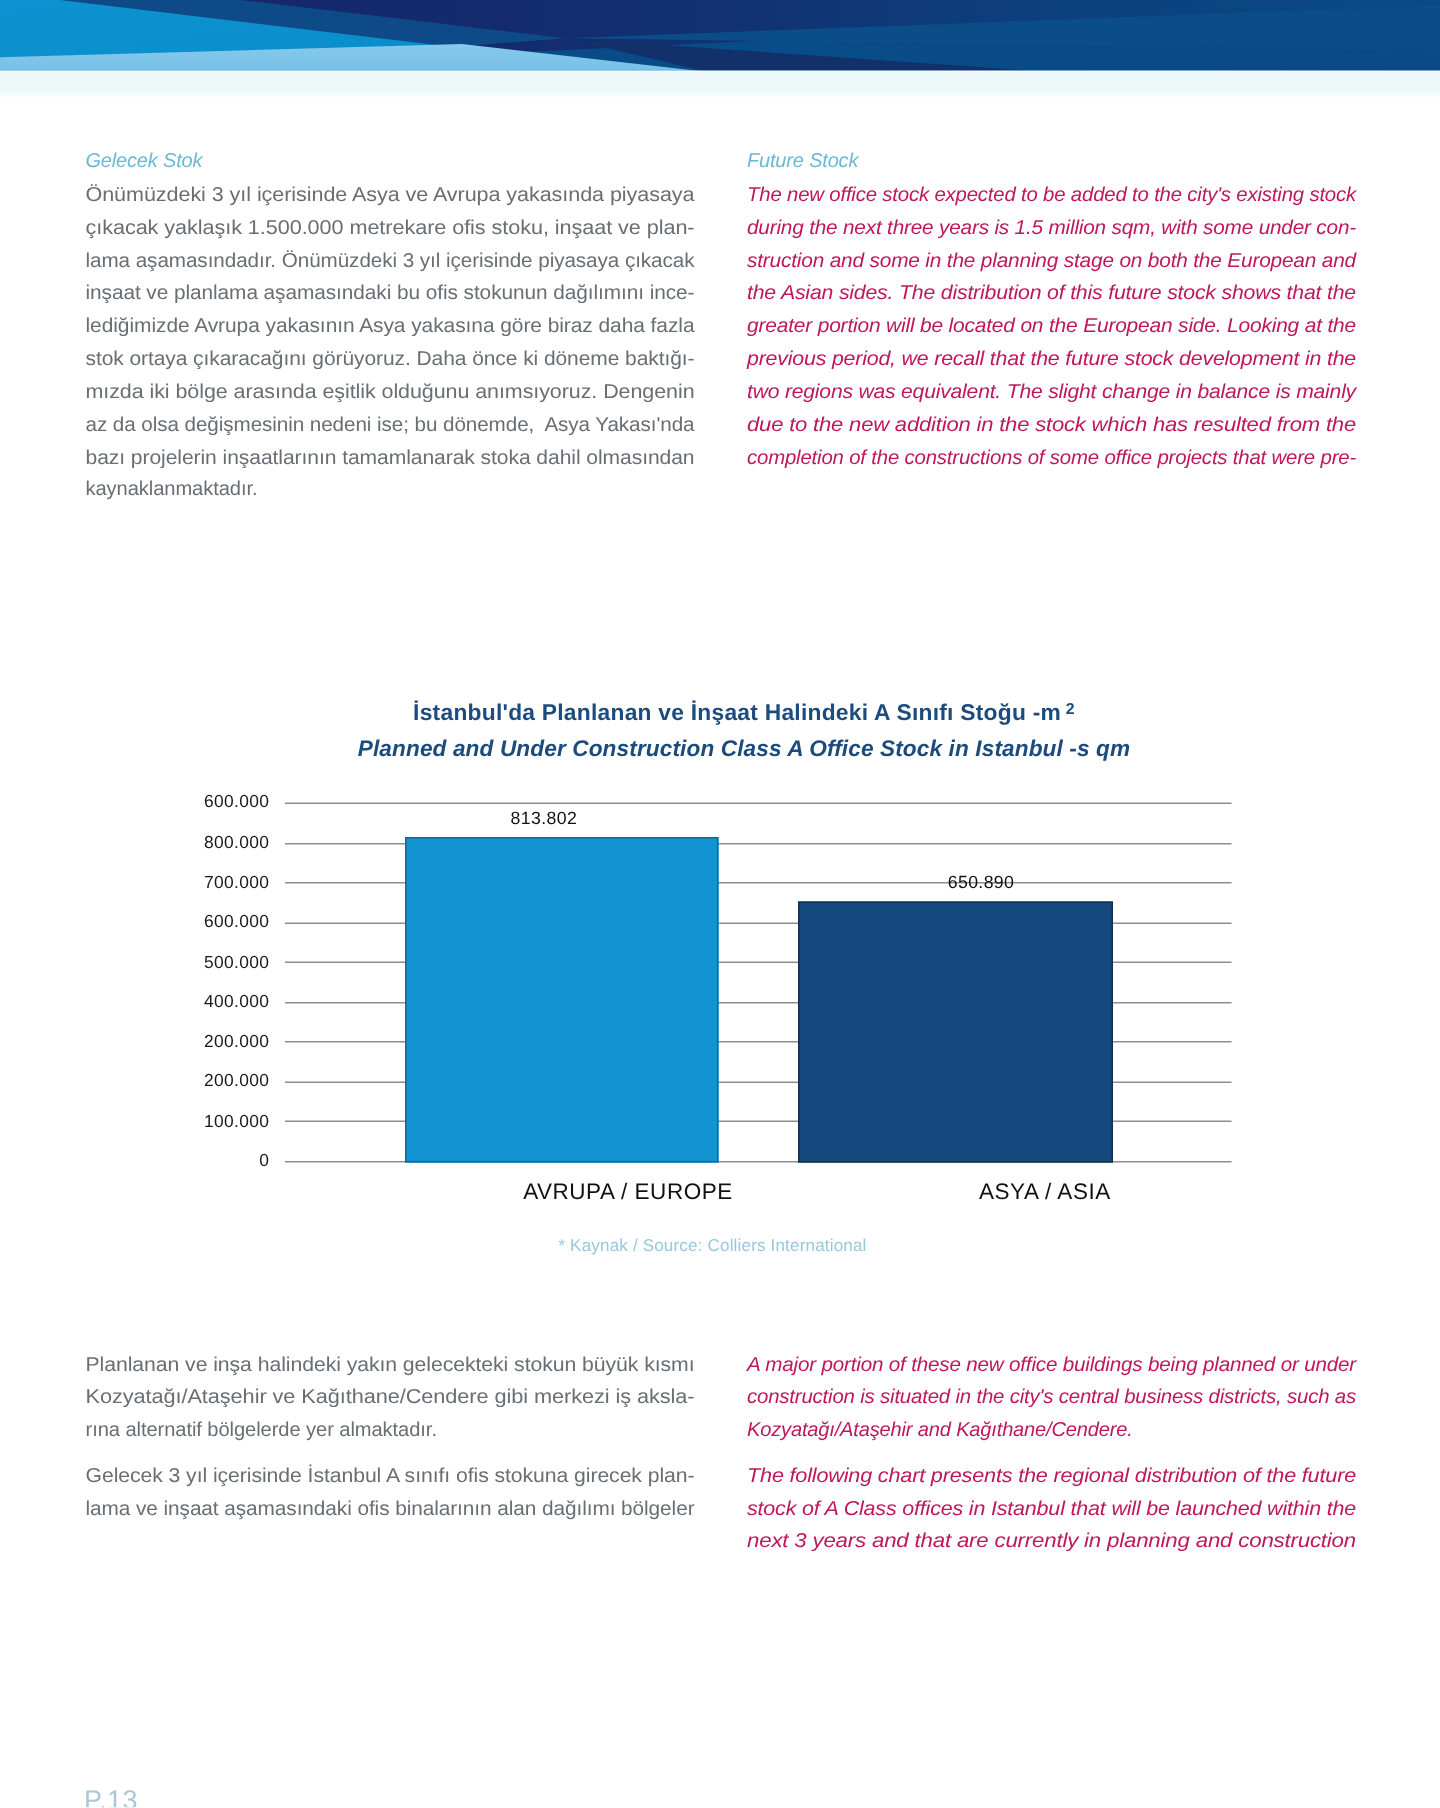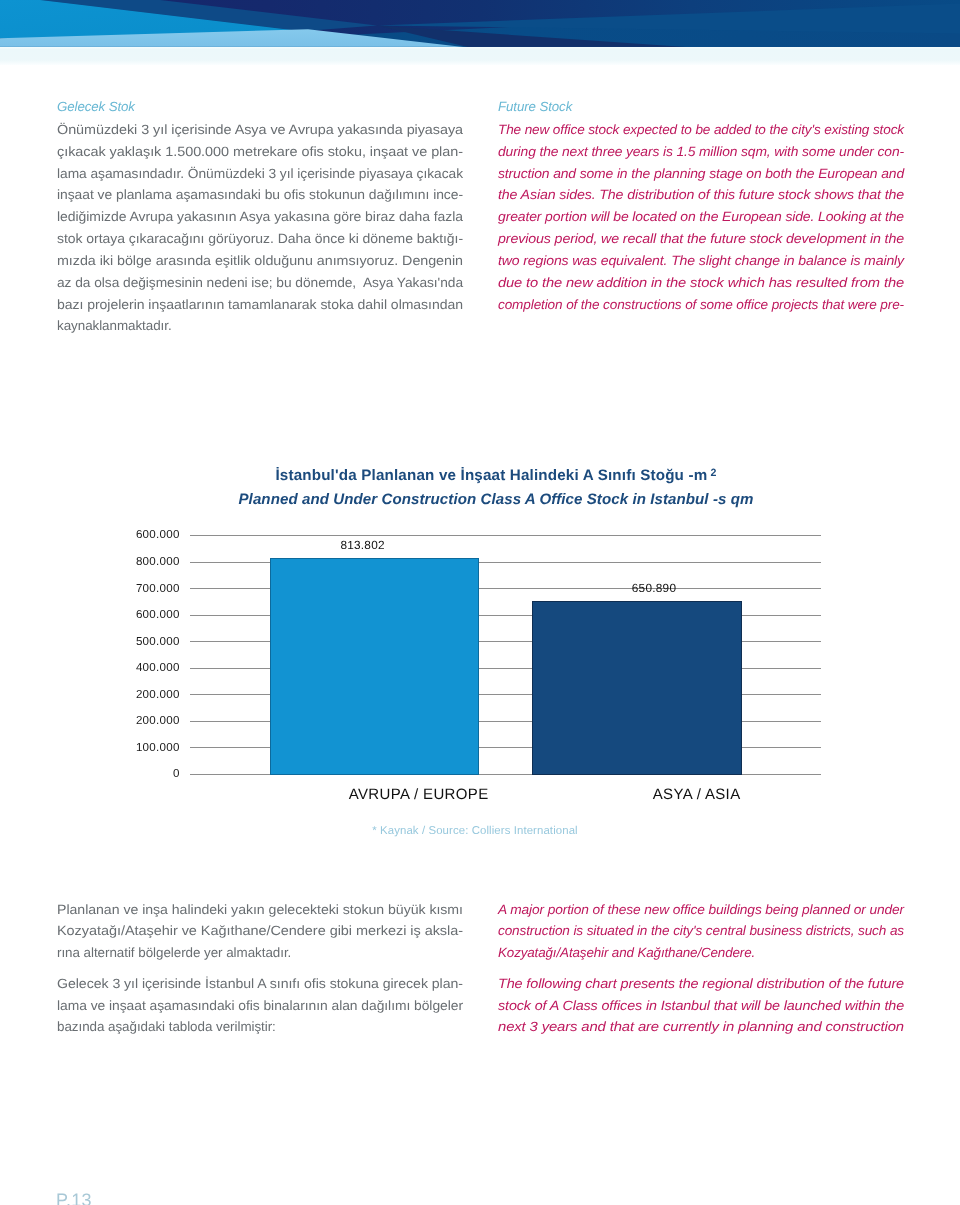--- a/index.html
+++ b/index.html
@@ -165,7 +165,6 @@
     <p>
       <span class="ln" style="transform: scaleX(1.05446); width: 385.031px;">Gelecek 3 yıl içerisinde İstanbul A sınıfı ofis stokuna girecek plan-</span>
       <span class="ln" style="transform: scaleX(1.03419); width: 392.578px;">lama ve inşaat aşamasındaki ofis binalarının alan dağılımı bölgeler</span>
-      <span class="ln">bazında aşağıdaki tabloda verilmiştir:</span>
     </p>
   </div>
   <div class="col col-right bot-body en-body">

